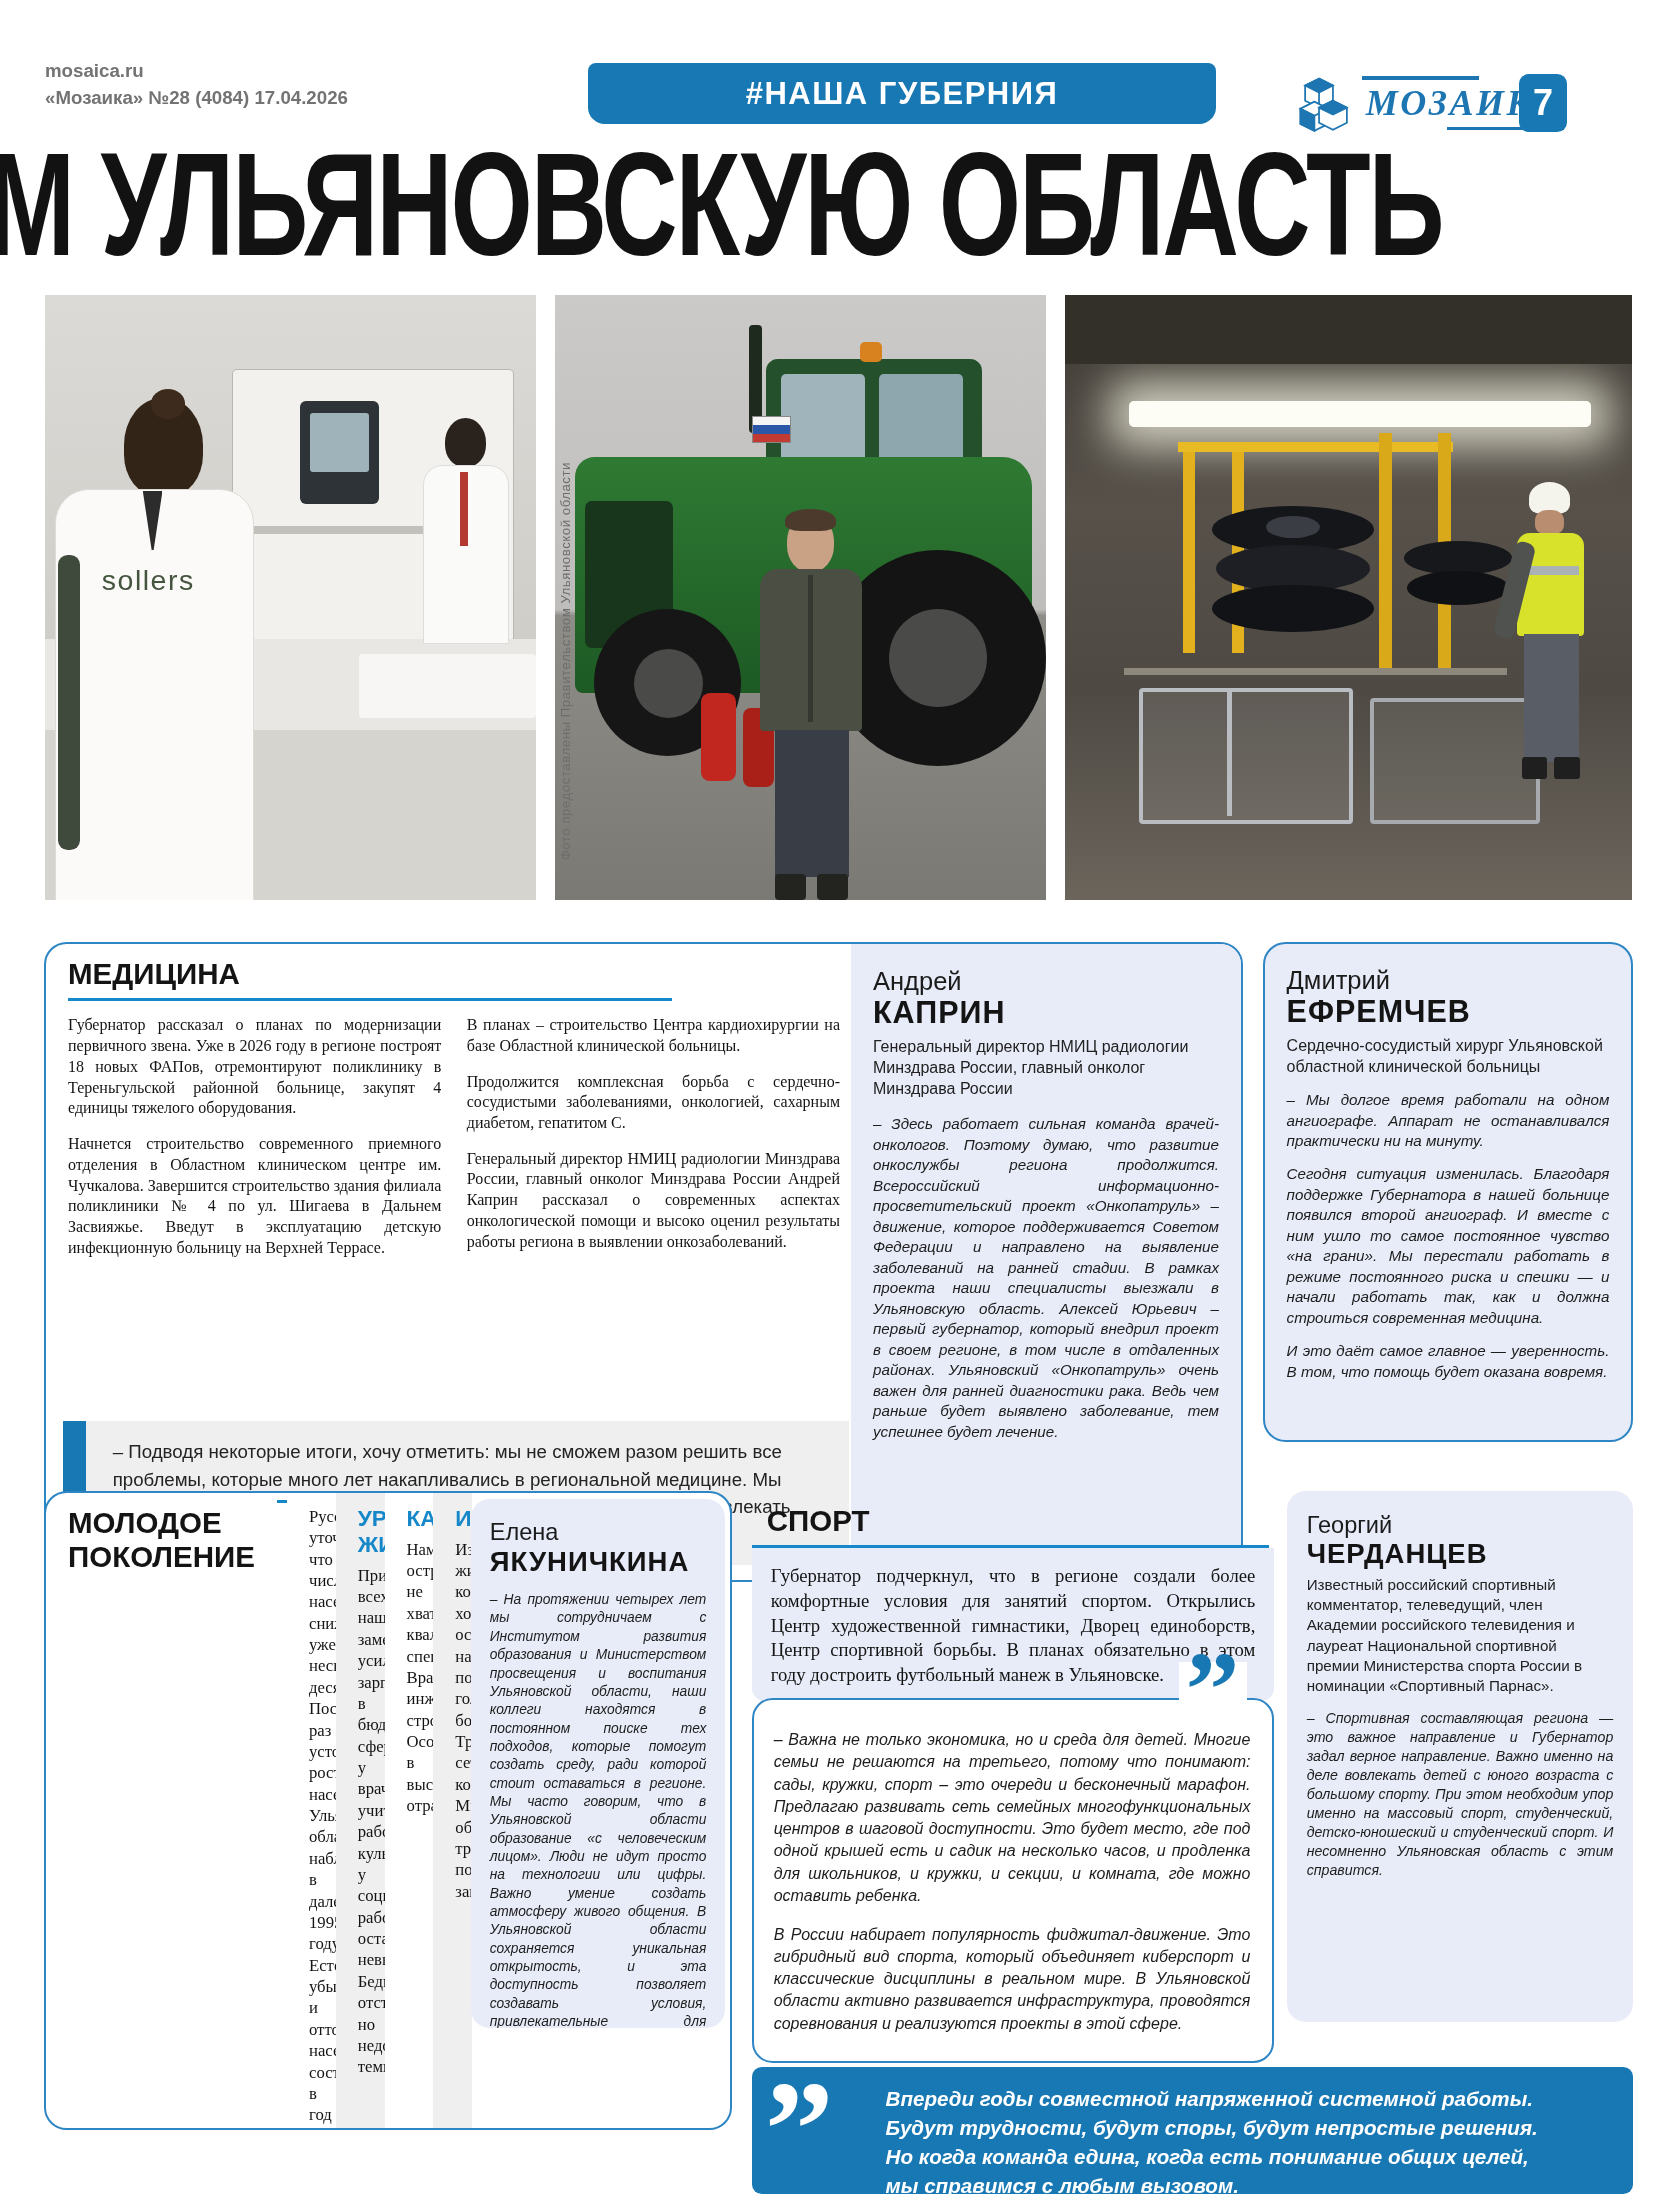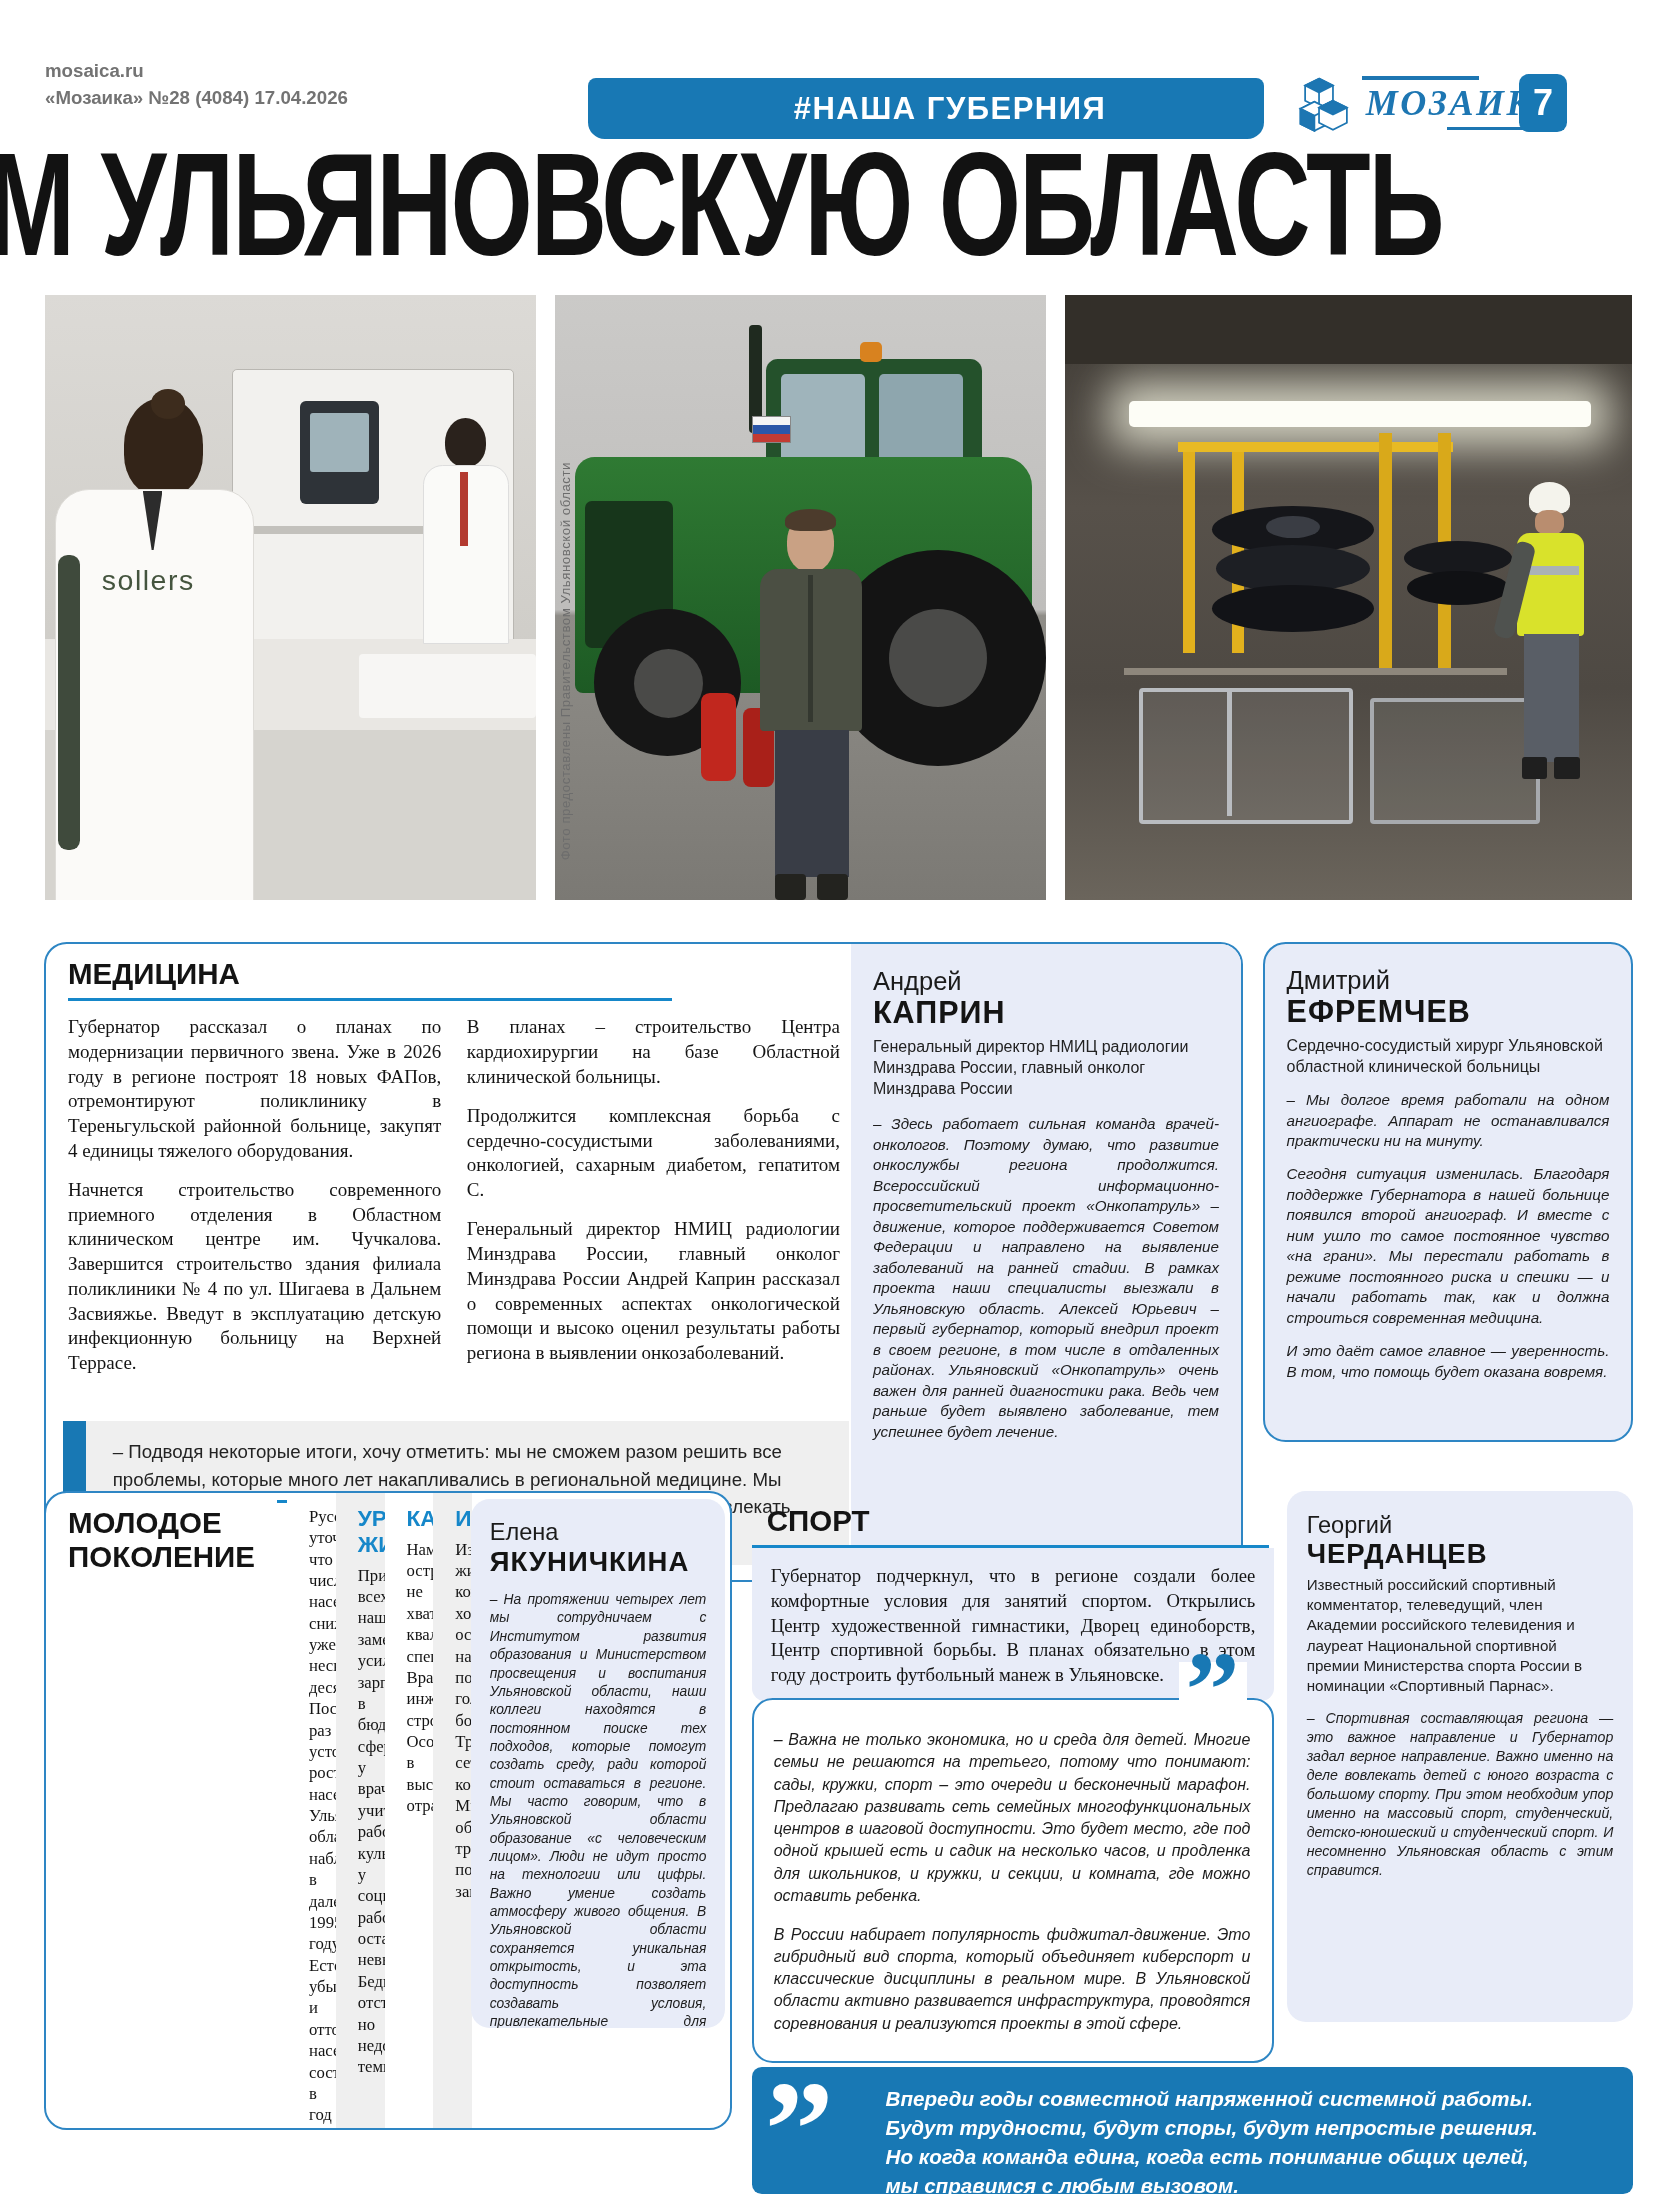--- a/index.html
+++ b/index.html
@@ -9,9 +9,9 @@
 
   
   .masthead-left{position:absolute;left:45px;top:57px;font-size:18.7px;line-height:1.45;color:#737373;font-weight:bold;}
-  .rubric-badge{position:absolute;left:588px;top:78px;width:628px;height:61px;background:#1878b4;
+  .rubric-badge{position:absolute;left:588px;top:63px;width:628px;height:61px;background:#1878b4;
         color:#fff;font-size:31px;font-weight:600;letter-spacing:1.5px;display:flex;align-items:center;
-        justify-content:center;border-radius:7.9px 7.9px 16.7px 16.7px;padding-left:48px;}
+        justify-content:center;border-radius:7.9px 7.9px 16.7px 16.7px;}
   .logo{position:absolute;left:1297px;top:74px;display:flex;align-items:center;gap:6.9px;}
   .logo-cubes{width:58px;height:58px;}
   .logo-text{font-family:"Liberation Serif",serif;font-style:italic;font-weight:700;font-size:36px;

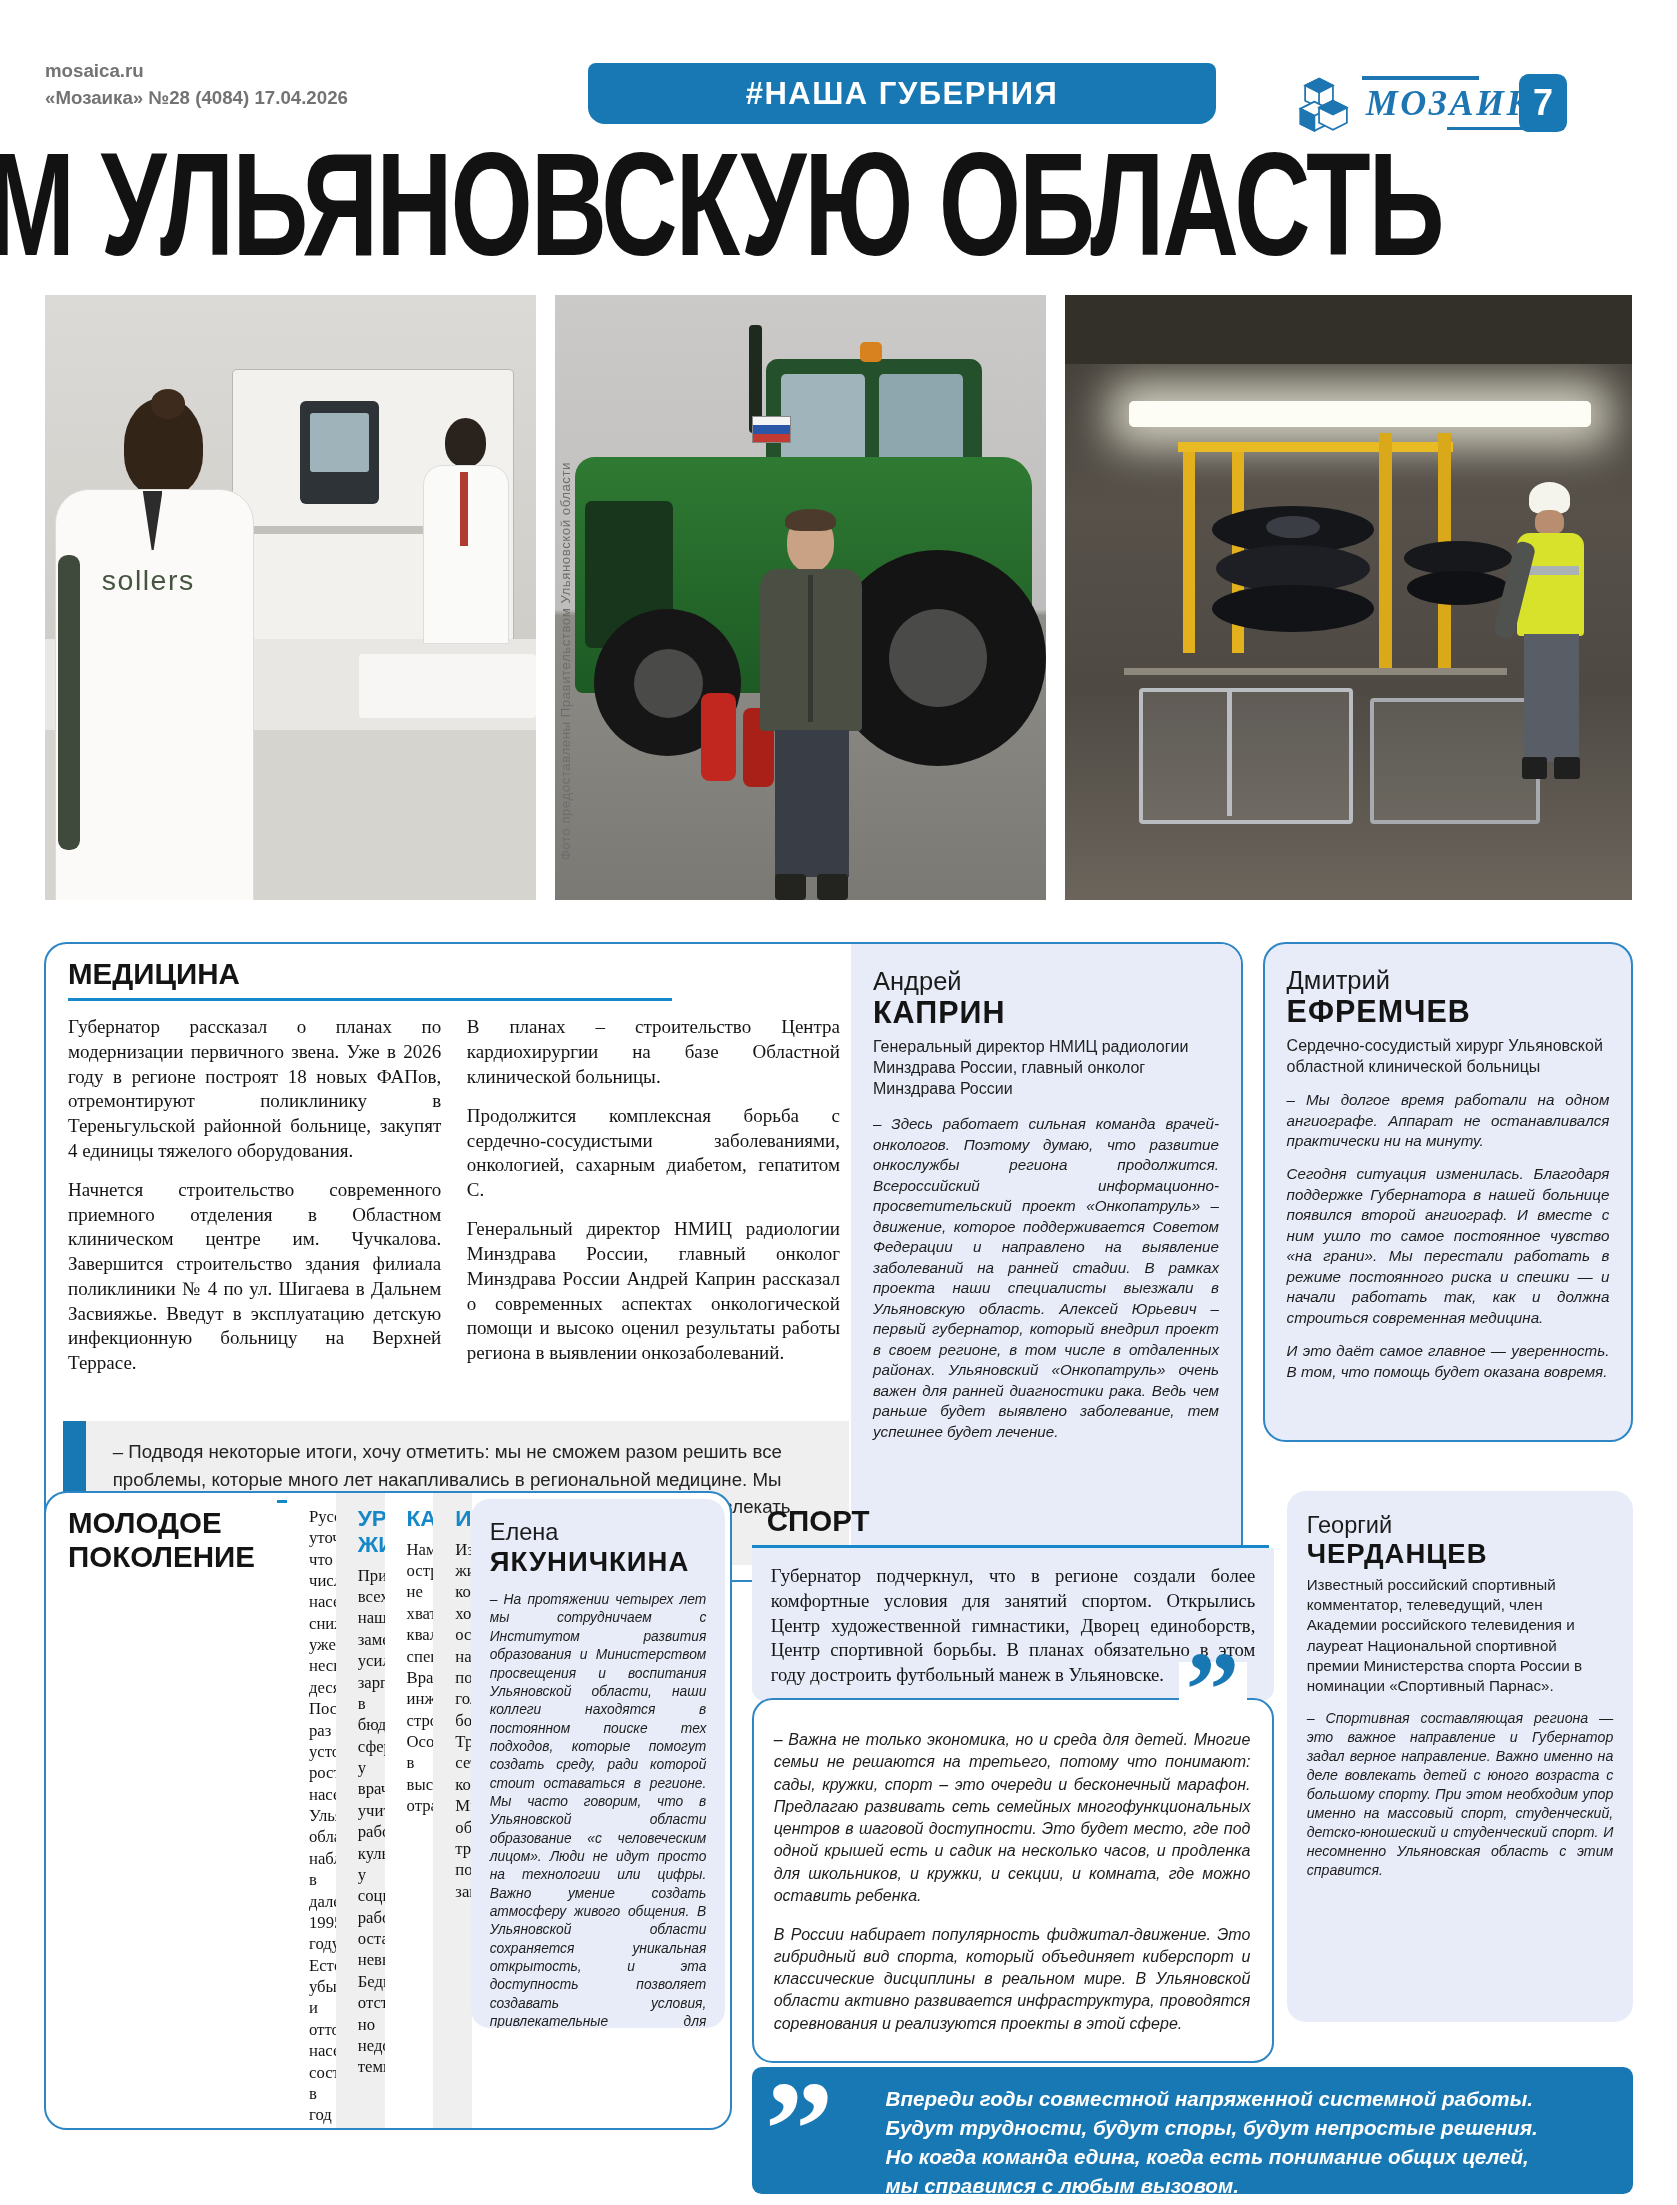--- a/index.html
+++ b/index.html
@@ -40,7 +40,7 @@
   .rule{height:2.9px;background:#1687c9;border:none;}
   h2.sec{font-size:29.5px;font-weight:700;margin:0;color:#141414;}
   h3.sub{font-size:22.6px;font-weight:700;color:#1687c9;margin:0 0 6.9px 0;}
-  .serifp{font-family:"Liberation Serif",serif;font-size:19px;line-height:1.3;text-align:justify;margin:0 0 14.7px 0;color:#141414;}
+  .serifp{font-family:"Liberation Serif",serif;font-size:16px;line-height:1.3;text-align:justify;margin:0 0 14.7px 0;color:#141414;}
   .name-first{font-size:25.5px;line-height:1.12;color:#1b1b1b;}
   .name-last{font-size:30.5px;line-height:1.18;font-weight:700;letter-spacing:1px;color:#141414;}
   .role{font-size:16px;line-height:1.32;margin-top:4.9px;color:#222;}

